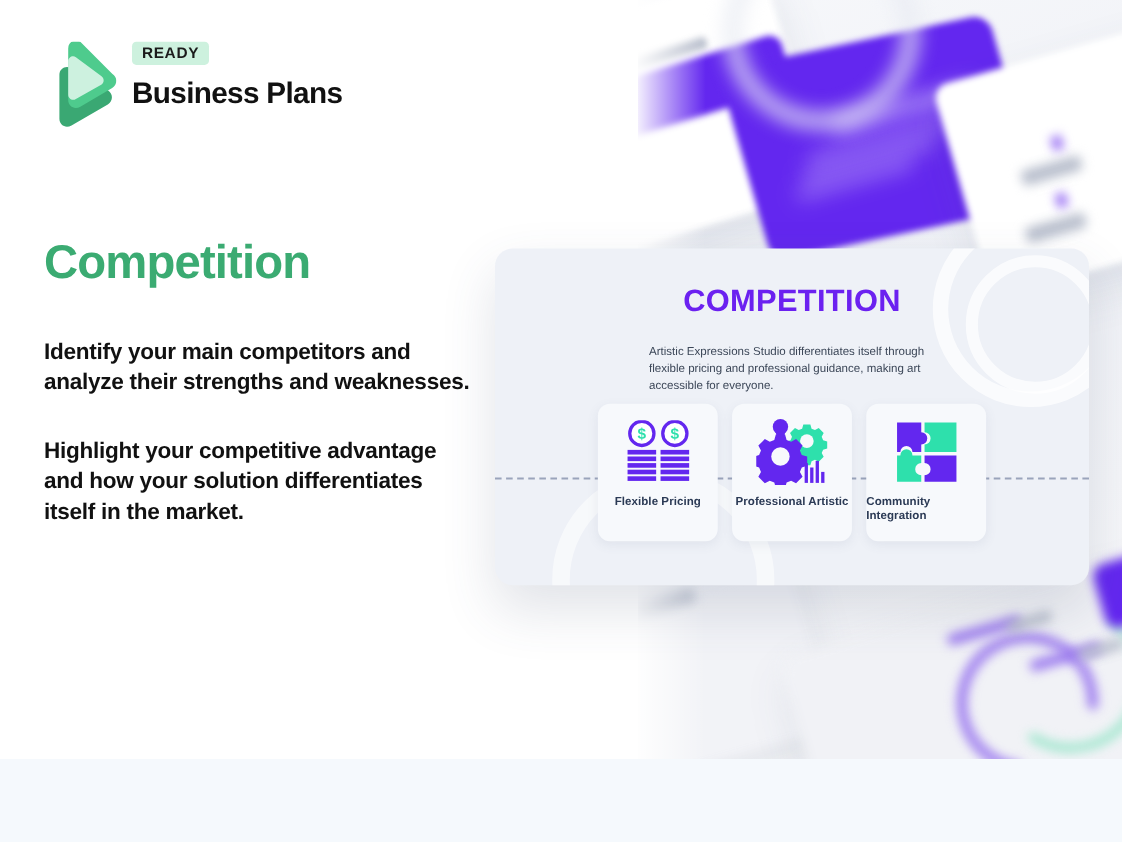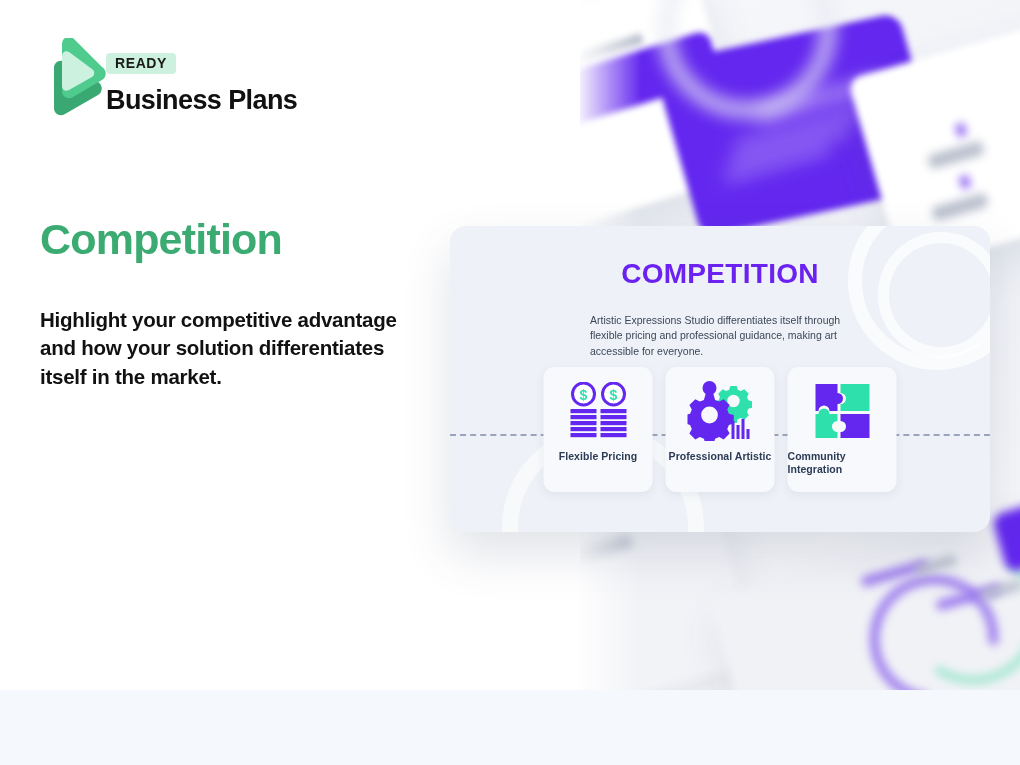--- a/index.html
+++ b/index.html
@@ -88,7 +88,8 @@
     left: 40px;
     top: 38px;
     display: flex;
-    align-items: flex-end;
+    align-items: flex-start;
+    gap: 14px;
   }
   .logo-mark { width: 66px; height: 78px; display: block; }
   .logo-text { display: block; }

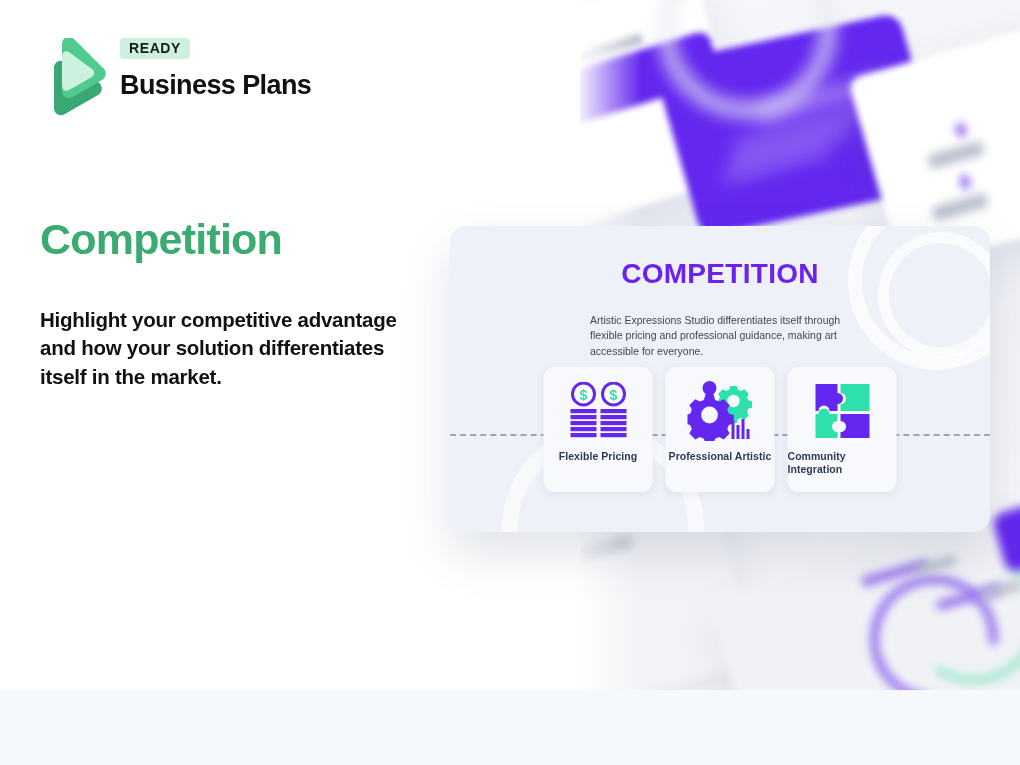--- a/index.html
+++ b/index.html
@@ -292,6 +292,7 @@
   <h1 class="headline">Competition</h1>
 
   <div class="body-copy">
+    <p>Identify your main competitors and analyze their strengths and weaknesses.</p>
     <p>Highlight your competitive advantage and how your solution differentiates itself in the market.</p>
   </div>
 

